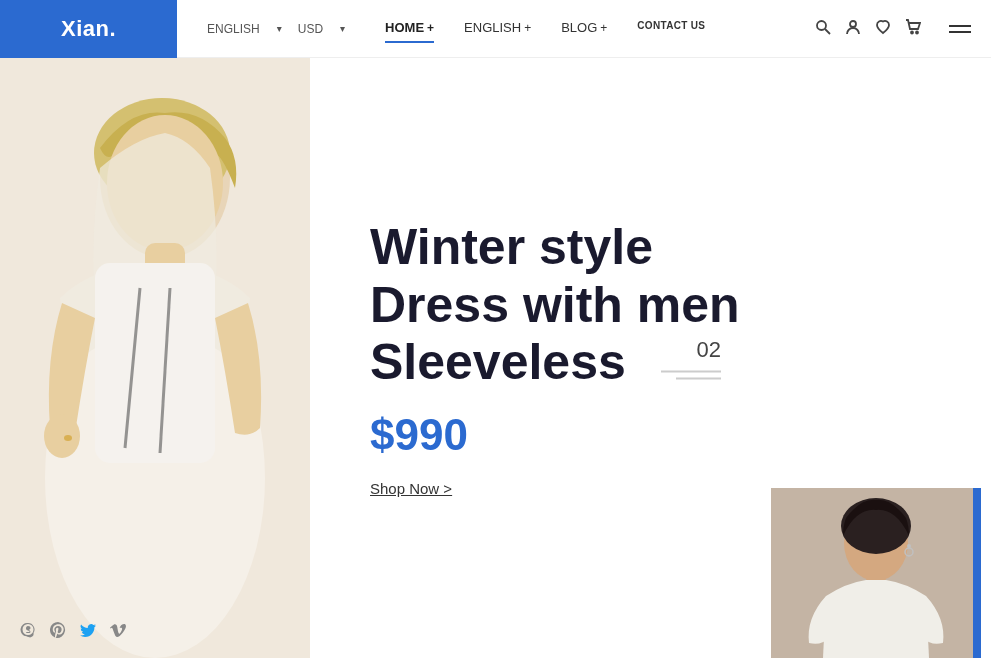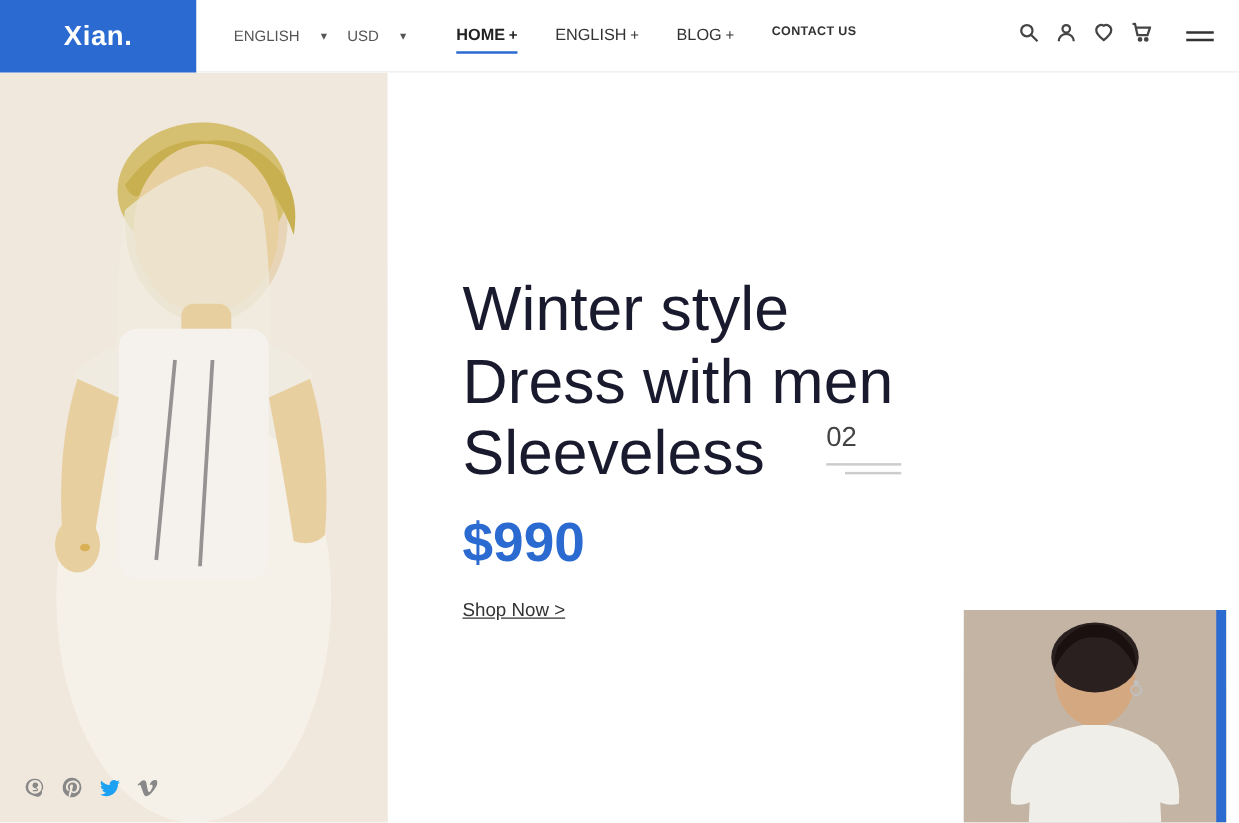--- a/index.html
+++ b/index.html
@@ -17,7 +17,7 @@
       z-index: 10;
     }
     .logo-box {
-      width: 157px;
+      width: 177px;
       height: 58px;
       background: #2B6AD0;
       display: flex;

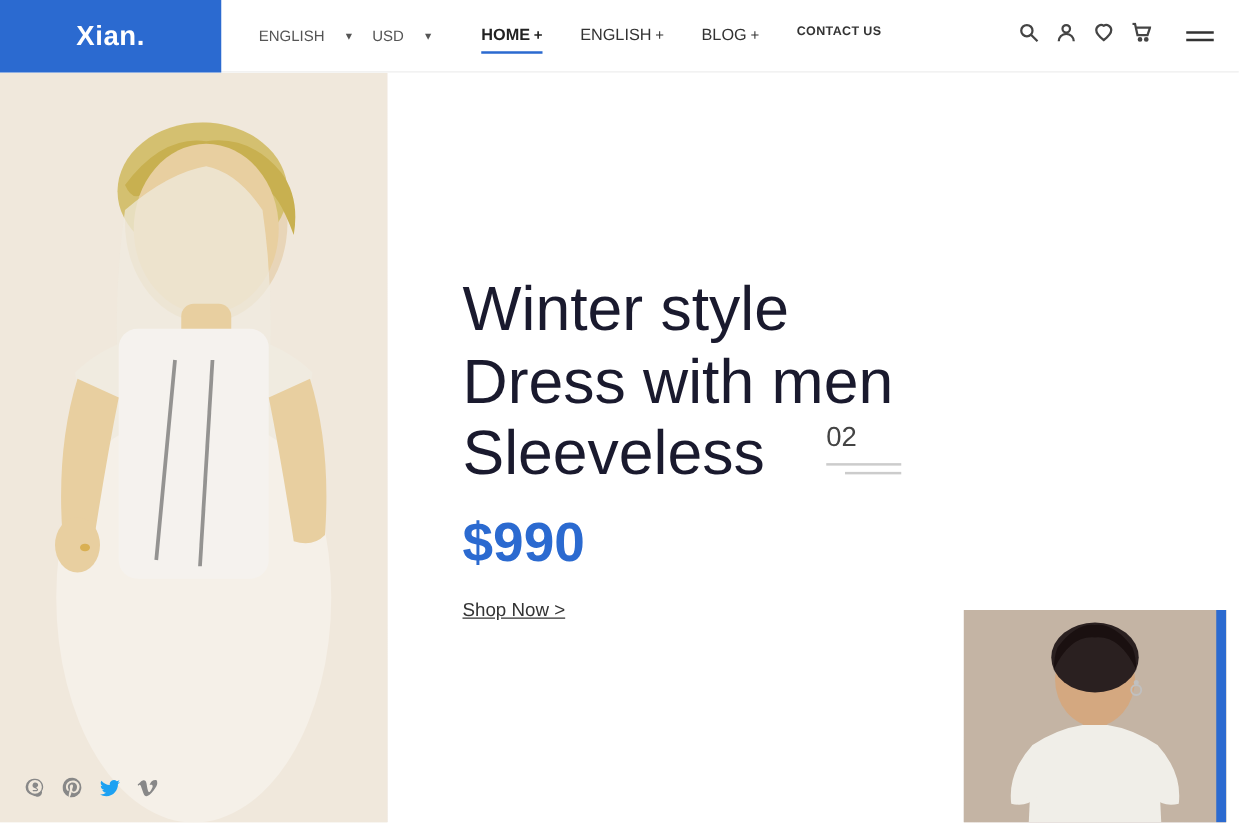--- a/index.html
+++ b/index.html
@@ -138,7 +138,7 @@
     }
     .hero-title {
       font-size: 50px;
-      font-weight: 400;
+      font-weight: 700;
       color: #1a1a2e;
       line-height: 1.15;
       margin-bottom: 18px;

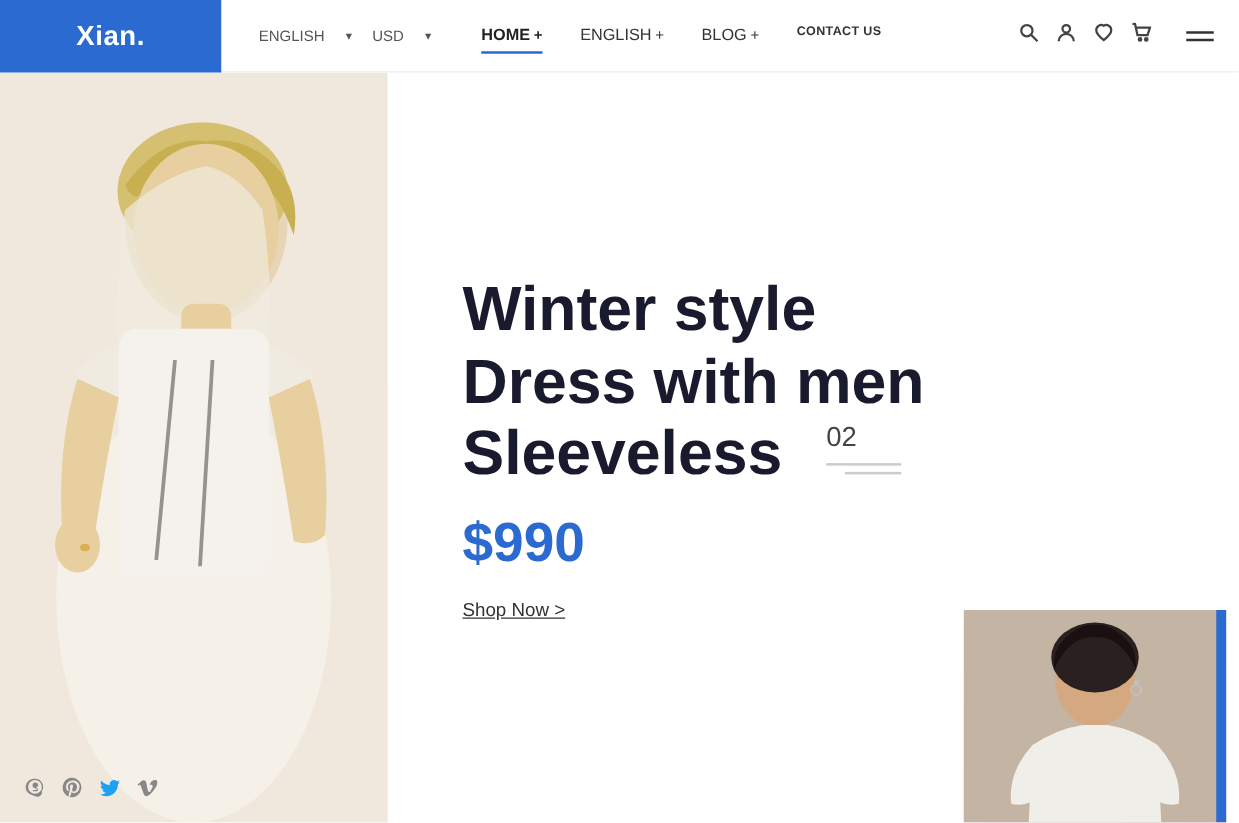--- a/index.html
+++ b/index.html
@@ -168,6 +168,7 @@
       transform: translateY(-50%);
       display: flex;
       flex-direction: column;
+      align-items: flex-end;
       gap: 8px;
     }
     .slide-number {

